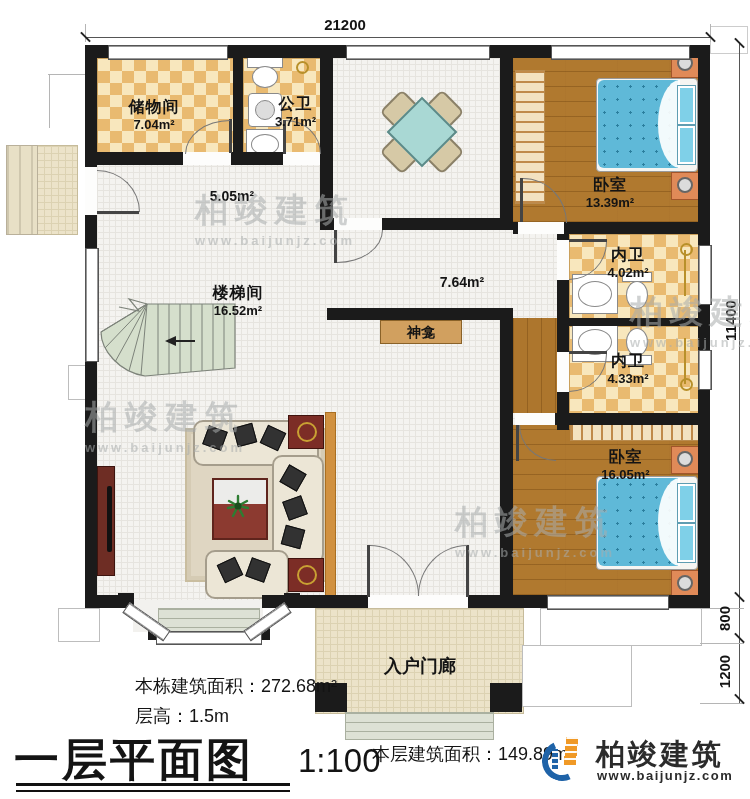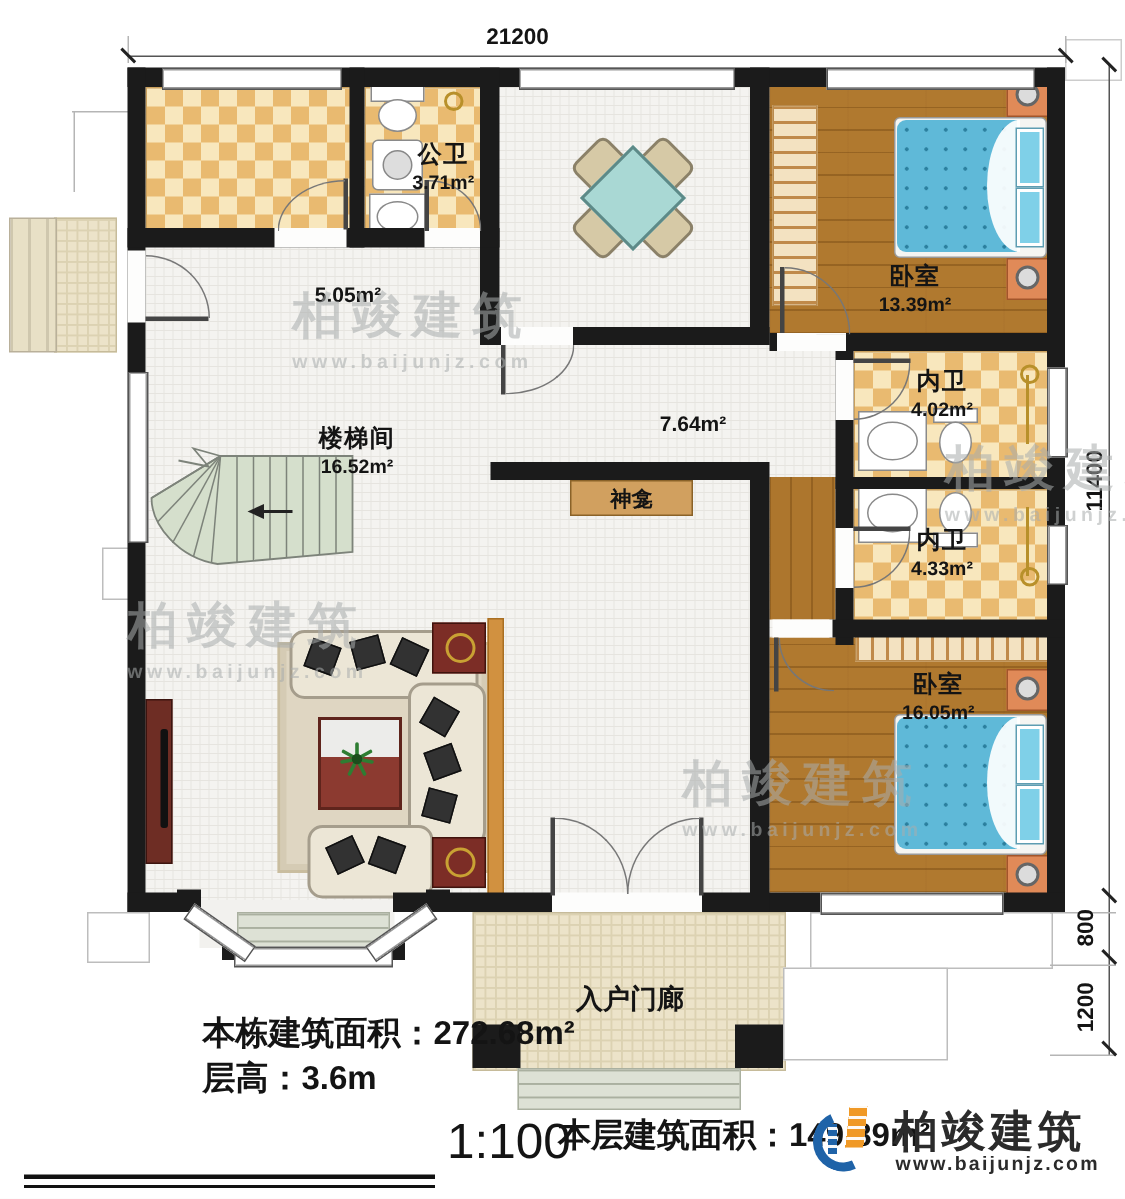--- a/index.html
+++ b/index.html
@@ -280,6 +280,10 @@
 
   <div class="abs" style="left:380px;top:320px;width:80px;height:22px;background:#d1a05f;border:1px solid #8a6228;z-index:5;text-align:center;font-weight:bold;font-size:14px;line-height:22px">神龛</div>
 
+  <div class="rl" style="left:99px;top:98px;width:110px">
+    <span class="nm">储物间</span>
+    <span class="ar">7.04m²</span>
+  </div>
   <div class="rl" style="left:258px;top:95px;width:75px">
     <span class="nm">公卫</span>
     <span class="ar">3.71m²</span>

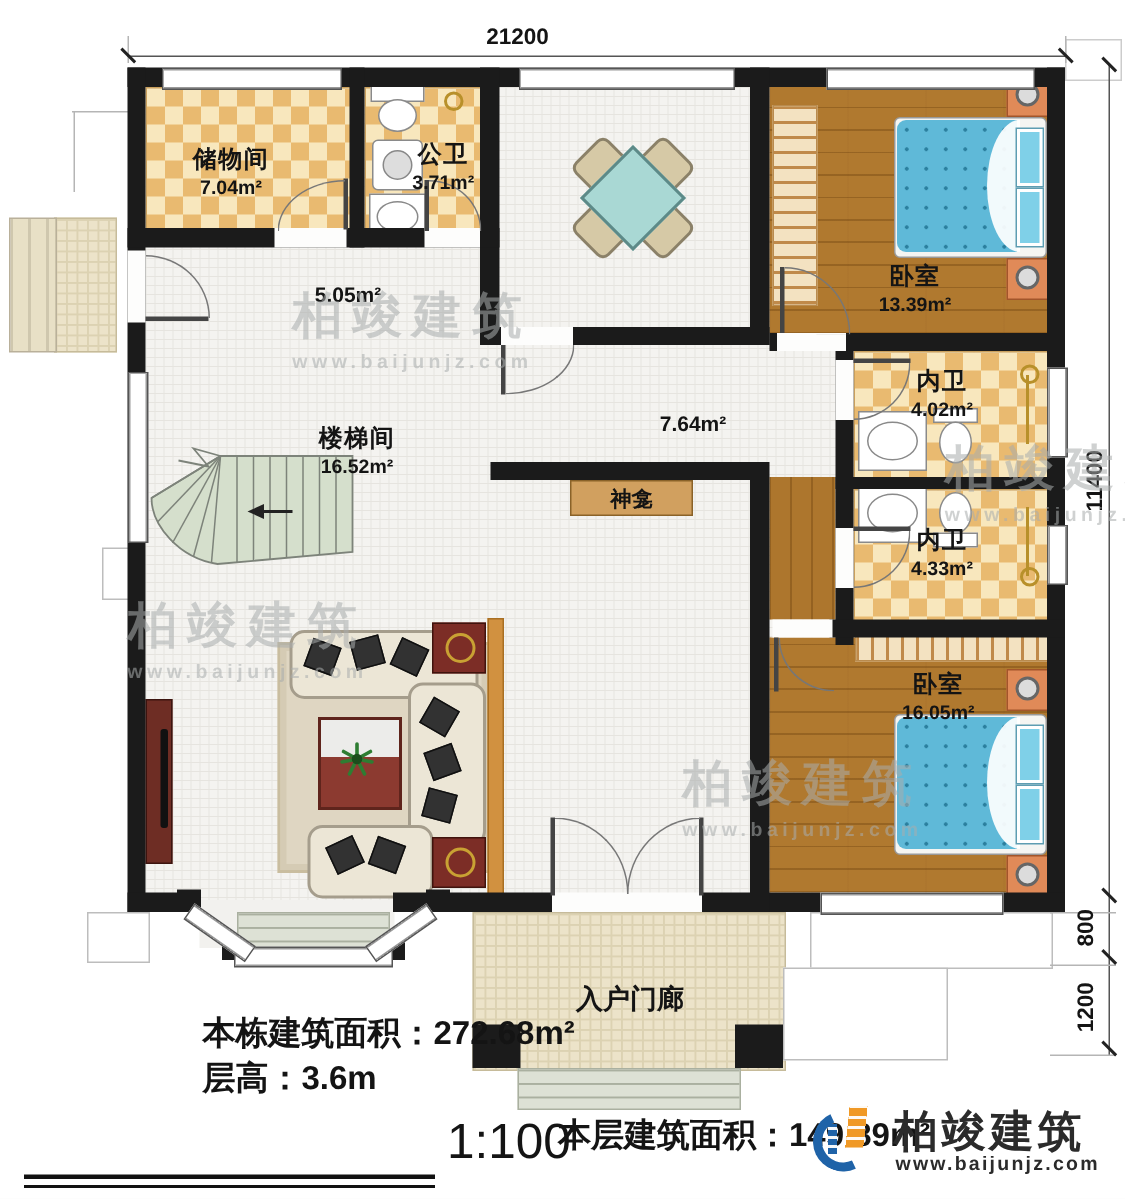--- a/index.html
+++ b/index.html
@@ -59,7 +59,7 @@
   .dimtxt{position:absolute;font-size:15px;font-weight:bold;z-index:4;text-align:center;}
   .rot{transform:rotate(-90deg);}
   
-  .ftxt{position:absolute;font-size:22px;font-weight:bold;z-index:9;white-space:nowrap;}
+  .ftxt{position:absolute;font-size:18px;font-weight:normal;z-index:9;white-space:nowrap;}
   .title{position:absolute;font-size:45px;font-weight:bold;letter-spacing:3px;z-index:9;white-space:nowrap;}
   .scale{position:absolute;font-size:33px;font-weight:500;z-index:9;}
   .tl{position:absolute;background:#111;z-index:9;}

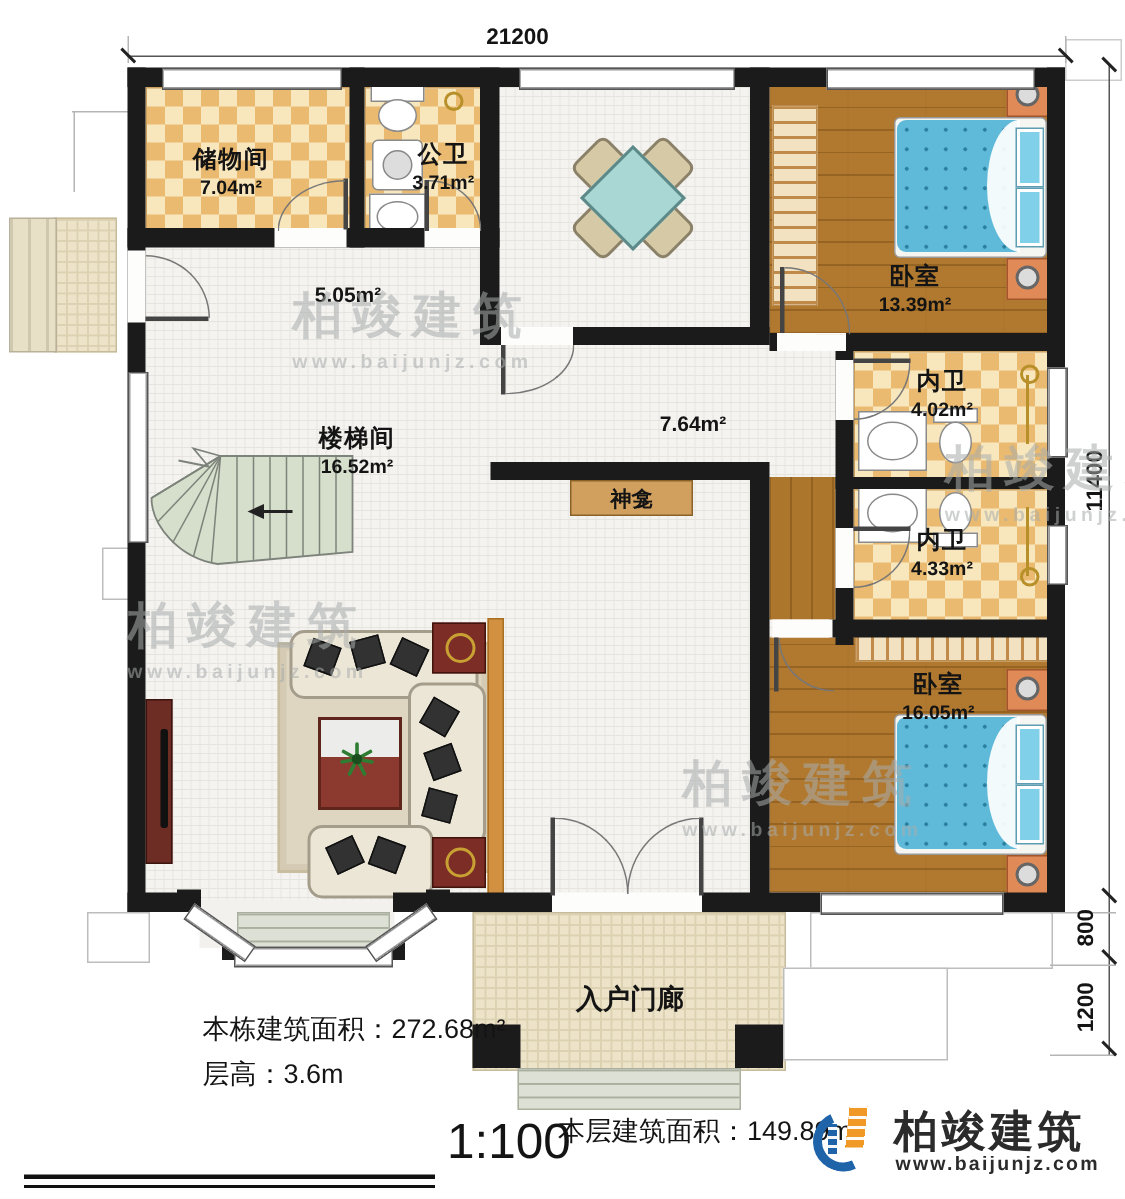--- a/index.html
+++ b/index.html
@@ -352,7 +352,7 @@
   <div class="abs" style="left:710px;top:26px;width:36px;height:26px;border:1px solid #ccc;z-index:1"></div>
 
   <div class="ftxt" style="left:135px;top:674px">本栋建筑面积：272.68m²</div>
-  <div class="ftxt" style="left:135px;top:704px">层高：3.6m</div>
+  <div class="ftxt" style="left:135px;top:704px">层高：1.5m</div>
   <div class="tl" style="left:16px;top:783px;width:274px;height:3px"></div>
   <div class="tl" style="left:16px;top:790px;width:274px;height:1.5px"></div>
   <div class="scale" style="left:298px;top:742px">1:100</div>

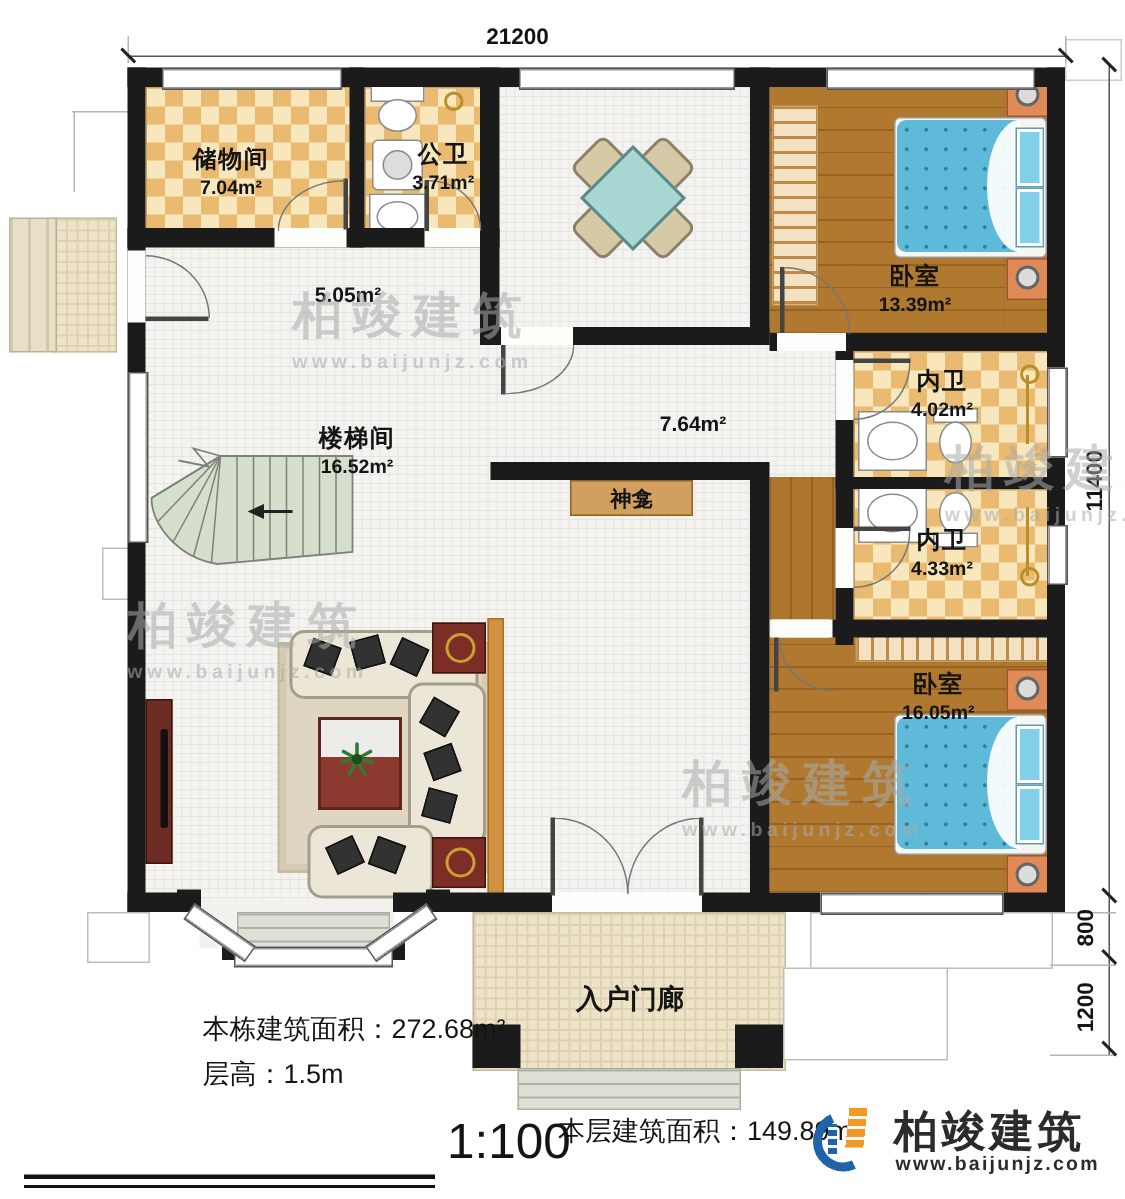--- a/index.html
+++ b/index.html
@@ -353,6 +353,7 @@
 
   <div class="ftxt" style="left:135px;top:674px">本栋建筑面积：272.68m²</div>
   <div class="ftxt" style="left:135px;top:704px">层高：1.5m</div>
+  <div class="title" style="left:14px;top:730px">一层平面图</div>
   <div class="tl" style="left:16px;top:783px;width:274px;height:3px"></div>
   <div class="tl" style="left:16px;top:790px;width:274px;height:1.5px"></div>
   <div class="scale" style="left:298px;top:742px">1:100</div>

